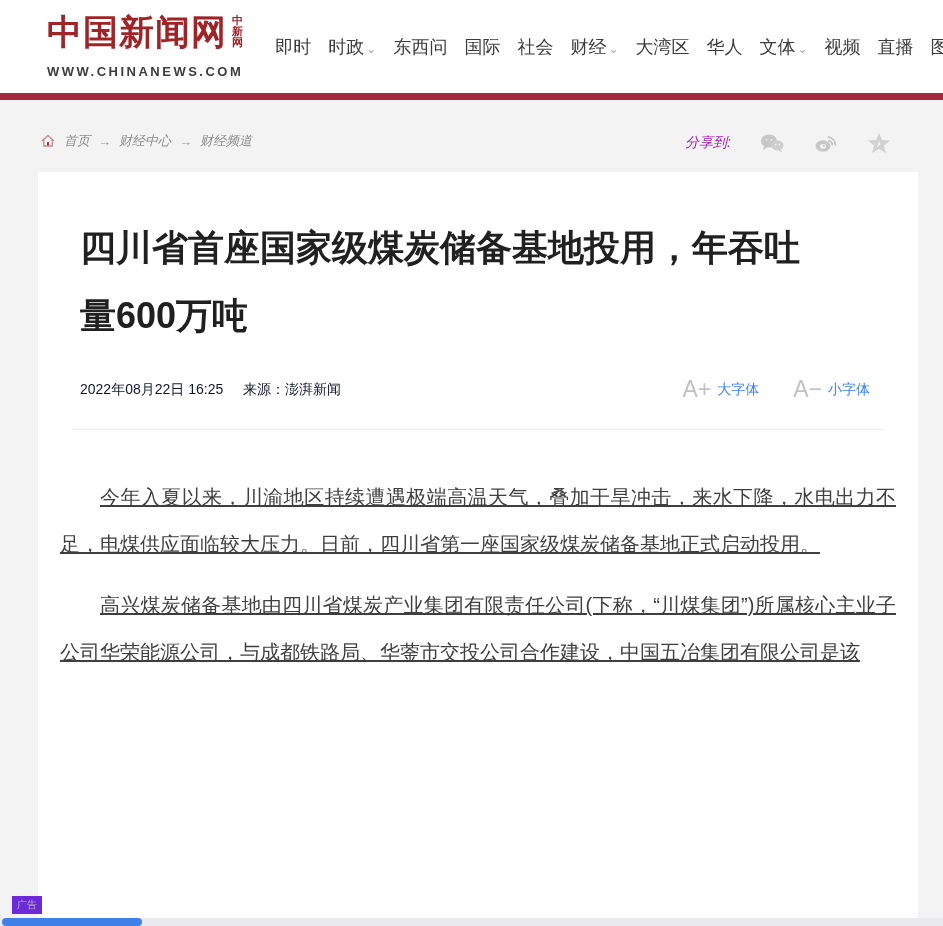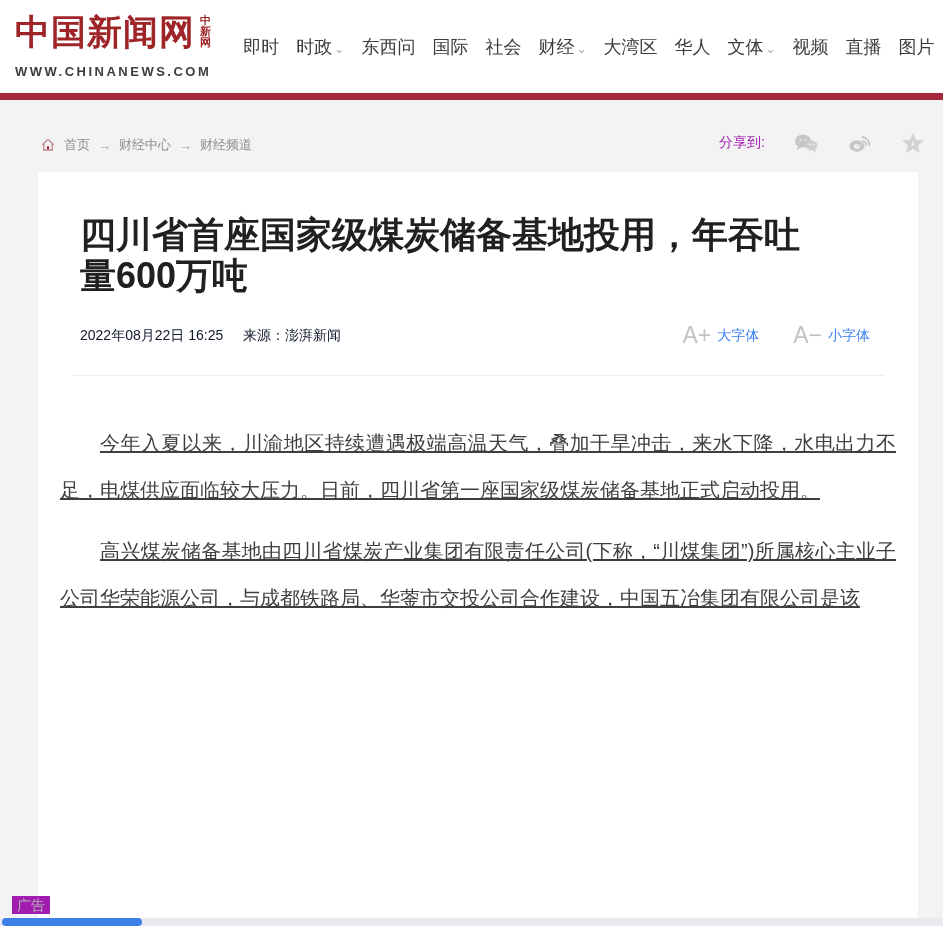--- a/index.html
+++ b/index.html
@@ -16,7 +16,7 @@
     width: 943px; height: 93px;
     background: #ffffff;
     display: flex; align-items: center;
-    padding-left: 15px;
+    padding-left: 47px;
     white-space: nowrap;
   }
   .logo-block { display: flex; flex-direction: column; cursor: pointer; }

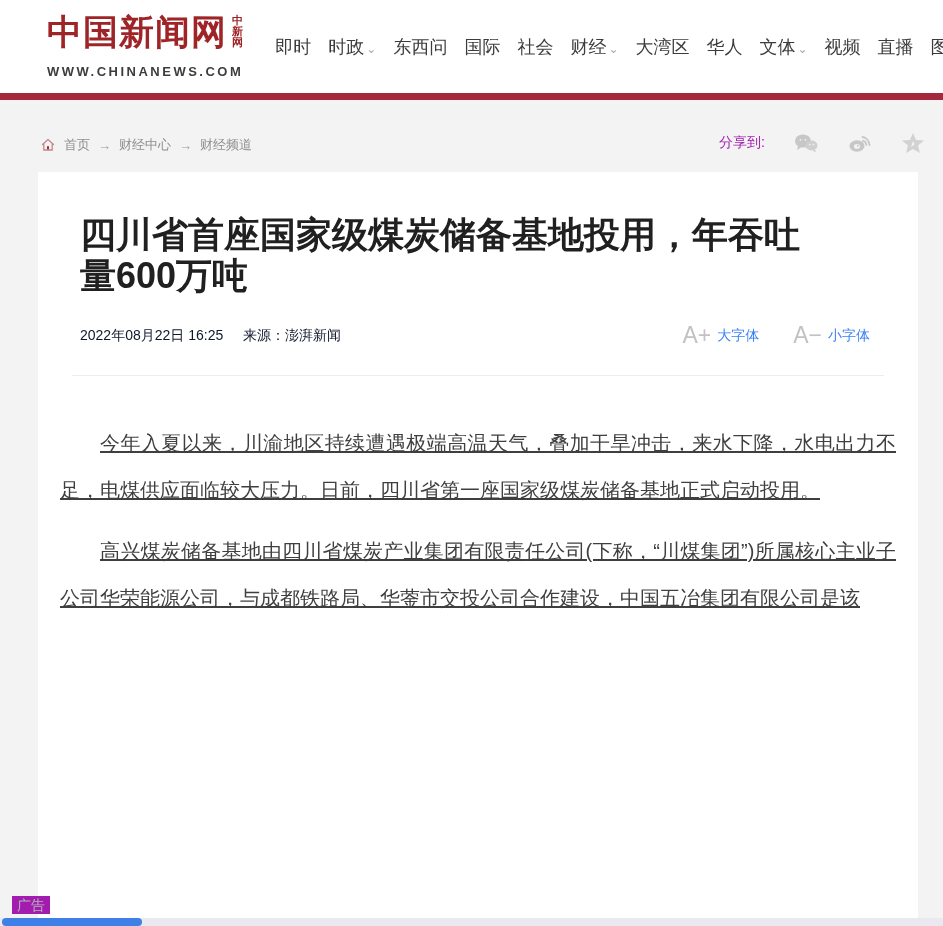--- a/index.html
+++ b/index.html
@@ -51,8 +51,9 @@
   .red-bar { width: 943px; height: 7px; background: #a5293c; }
   
   .breadcrumb-row {
-    display: flex; justify-content: space-between; align-items: flex-end;
-    padding: 32px 18px 18px 40px;
+    display: flex; justify-content: space-between; align-items: flex-start;
+    padding: 32px 52px 18px 40px;
+    font-style: italic;
   }
   .crumbs { display: flex; align-items: center; font-size: 13px; color: #8d8d8d; }
   .crumbs .sep { margin: 0 8px; color: #9a9a9a; }

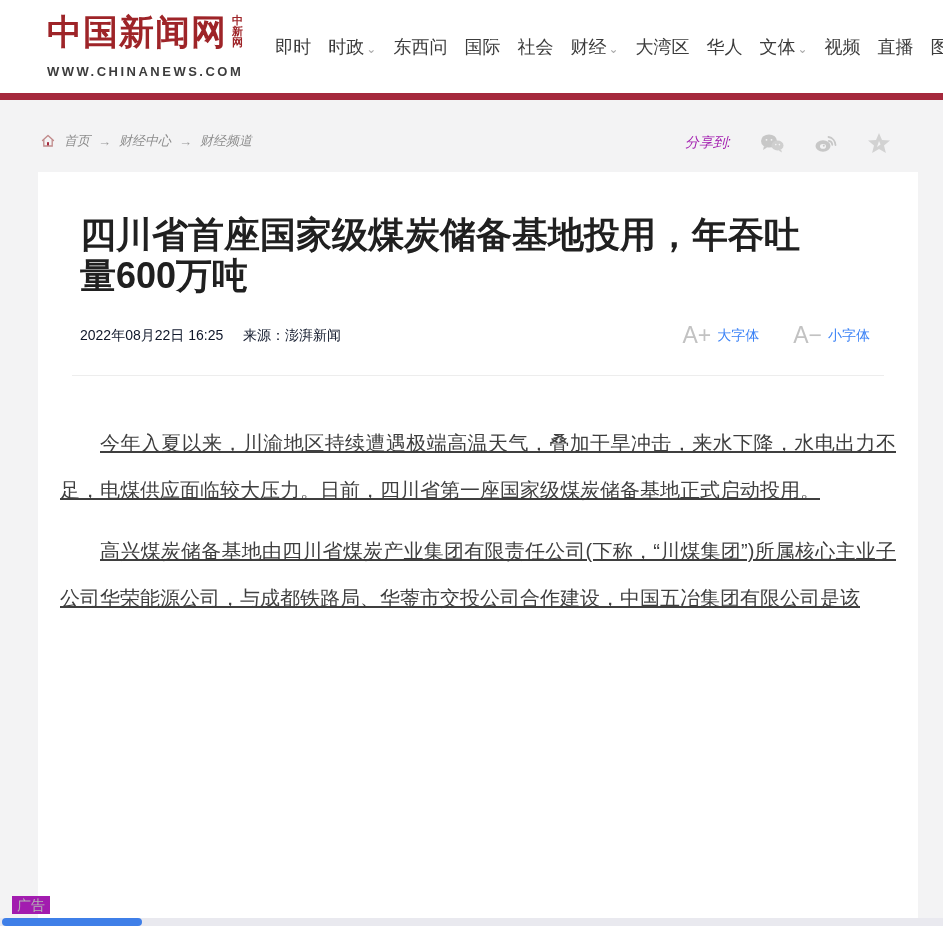--- a/index.html
+++ b/index.html
@@ -73,7 +73,7 @@
     margin: 14px 20px 0;
     max-width: 742px;
     font-size: 36px;
-    line-height: 41px;
+    line-height: 68px;
     font-weight: bold;
     color: #202020;
   }

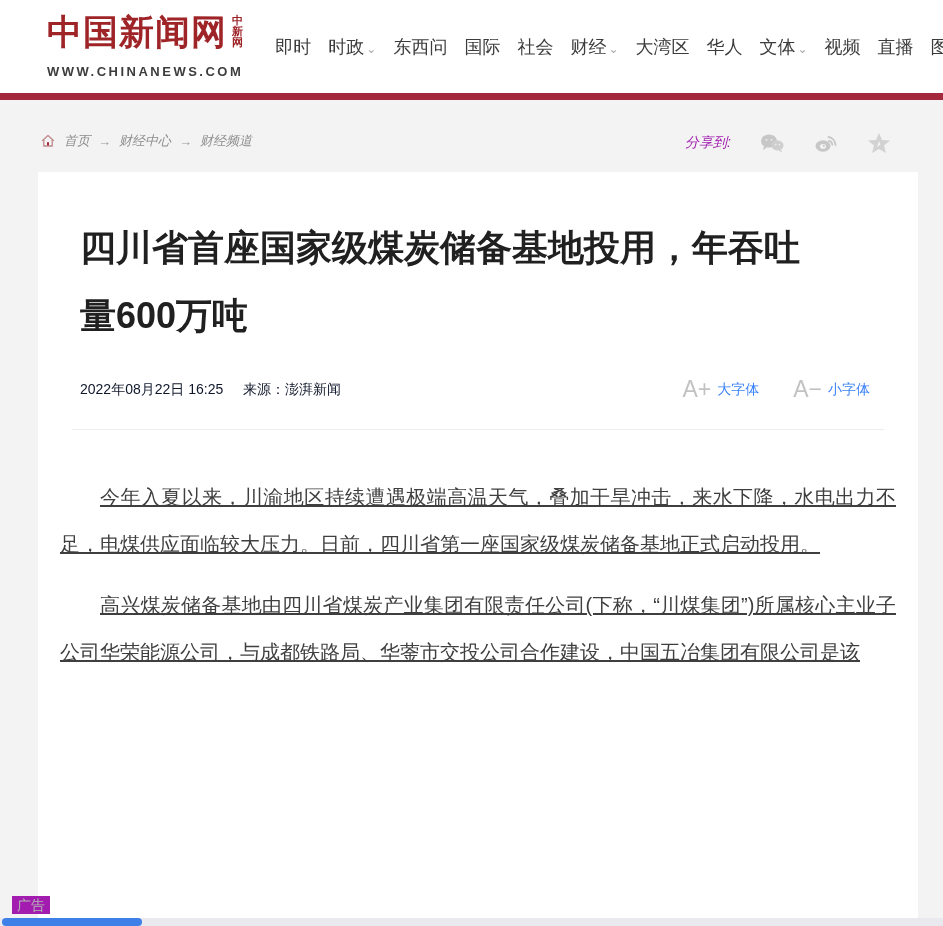--- a/index.html
+++ b/index.html
@@ -99,8 +99,8 @@
   
   .ad-badge {
     position: absolute; left: 12px; top: 896px;
-    background: #a21caf; color: #b5b5b5;
-    font-size: 14px; line-height: 12px;
+    background: #6d28d9; color: #b5b5b5;
+    font-size: 10px; line-height: 12px;
     padding: 3px 5px;
   }
   .hscrollbar {

